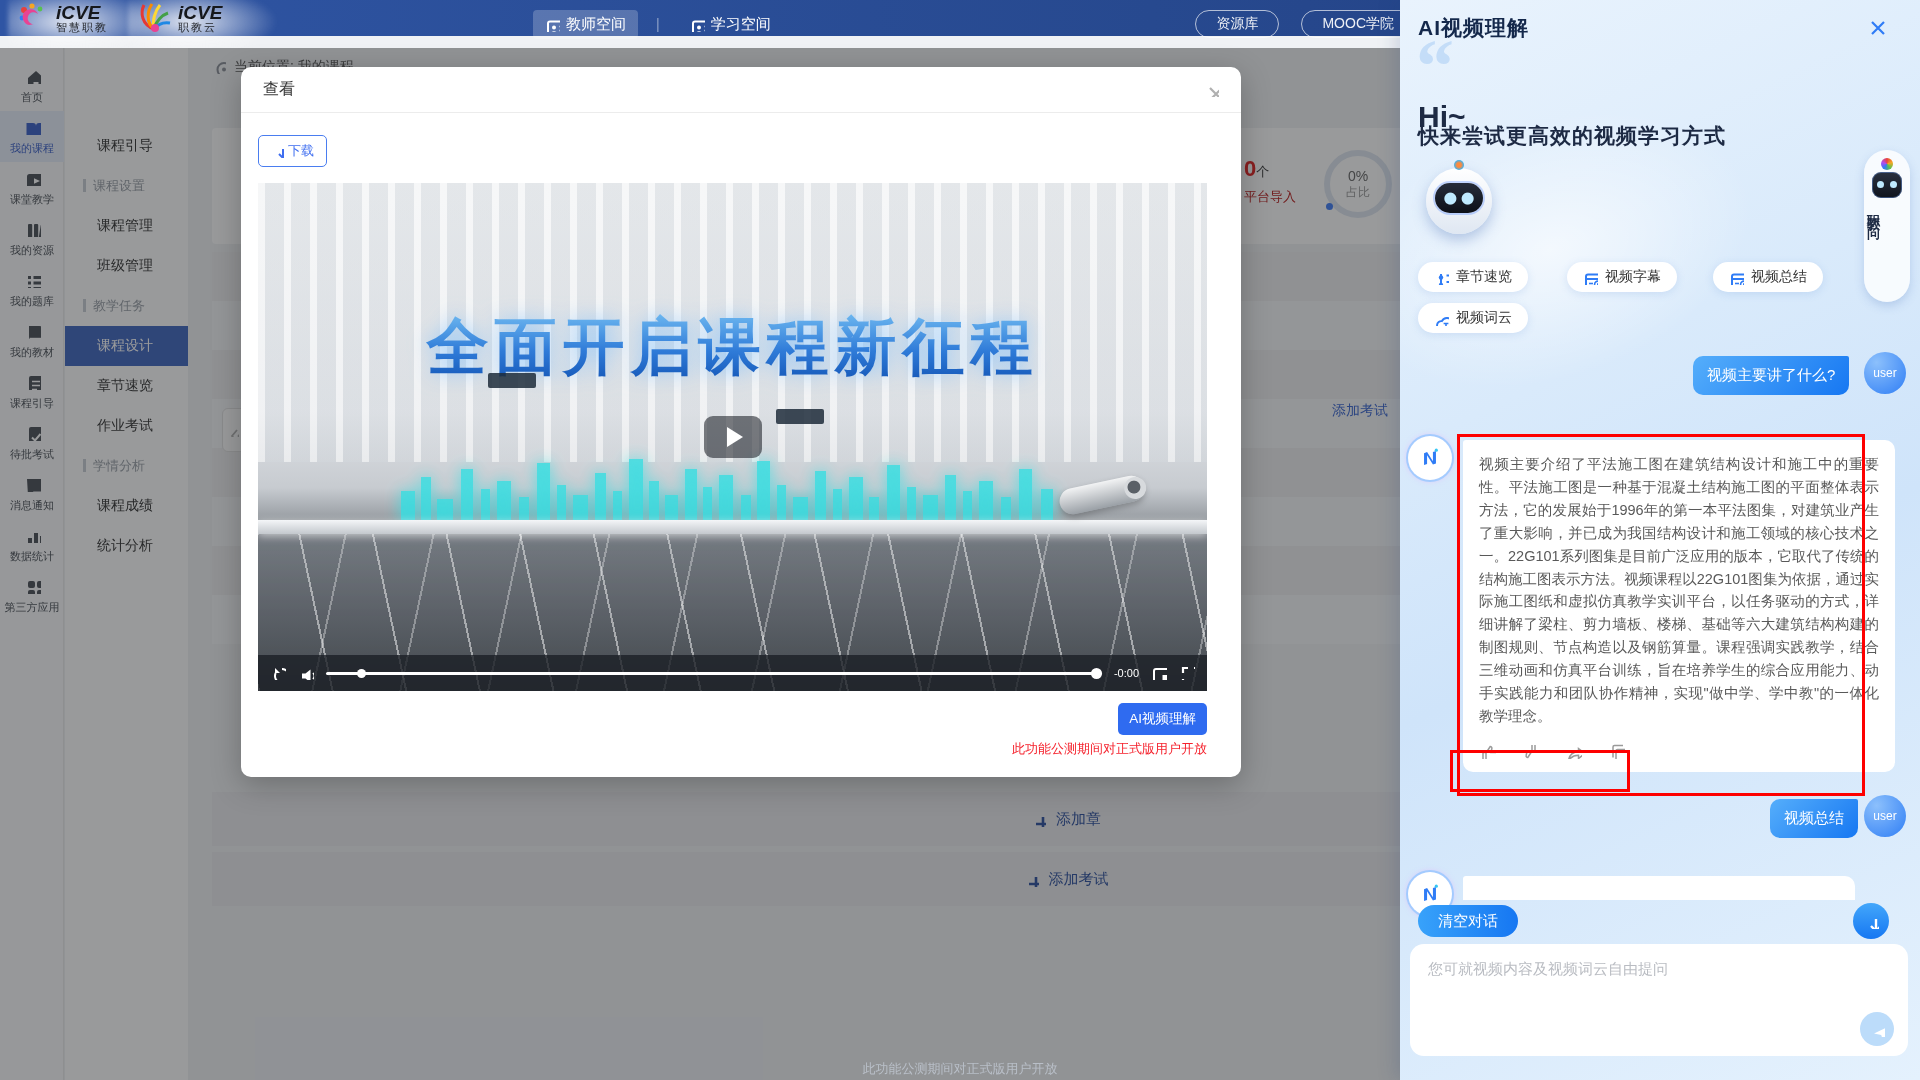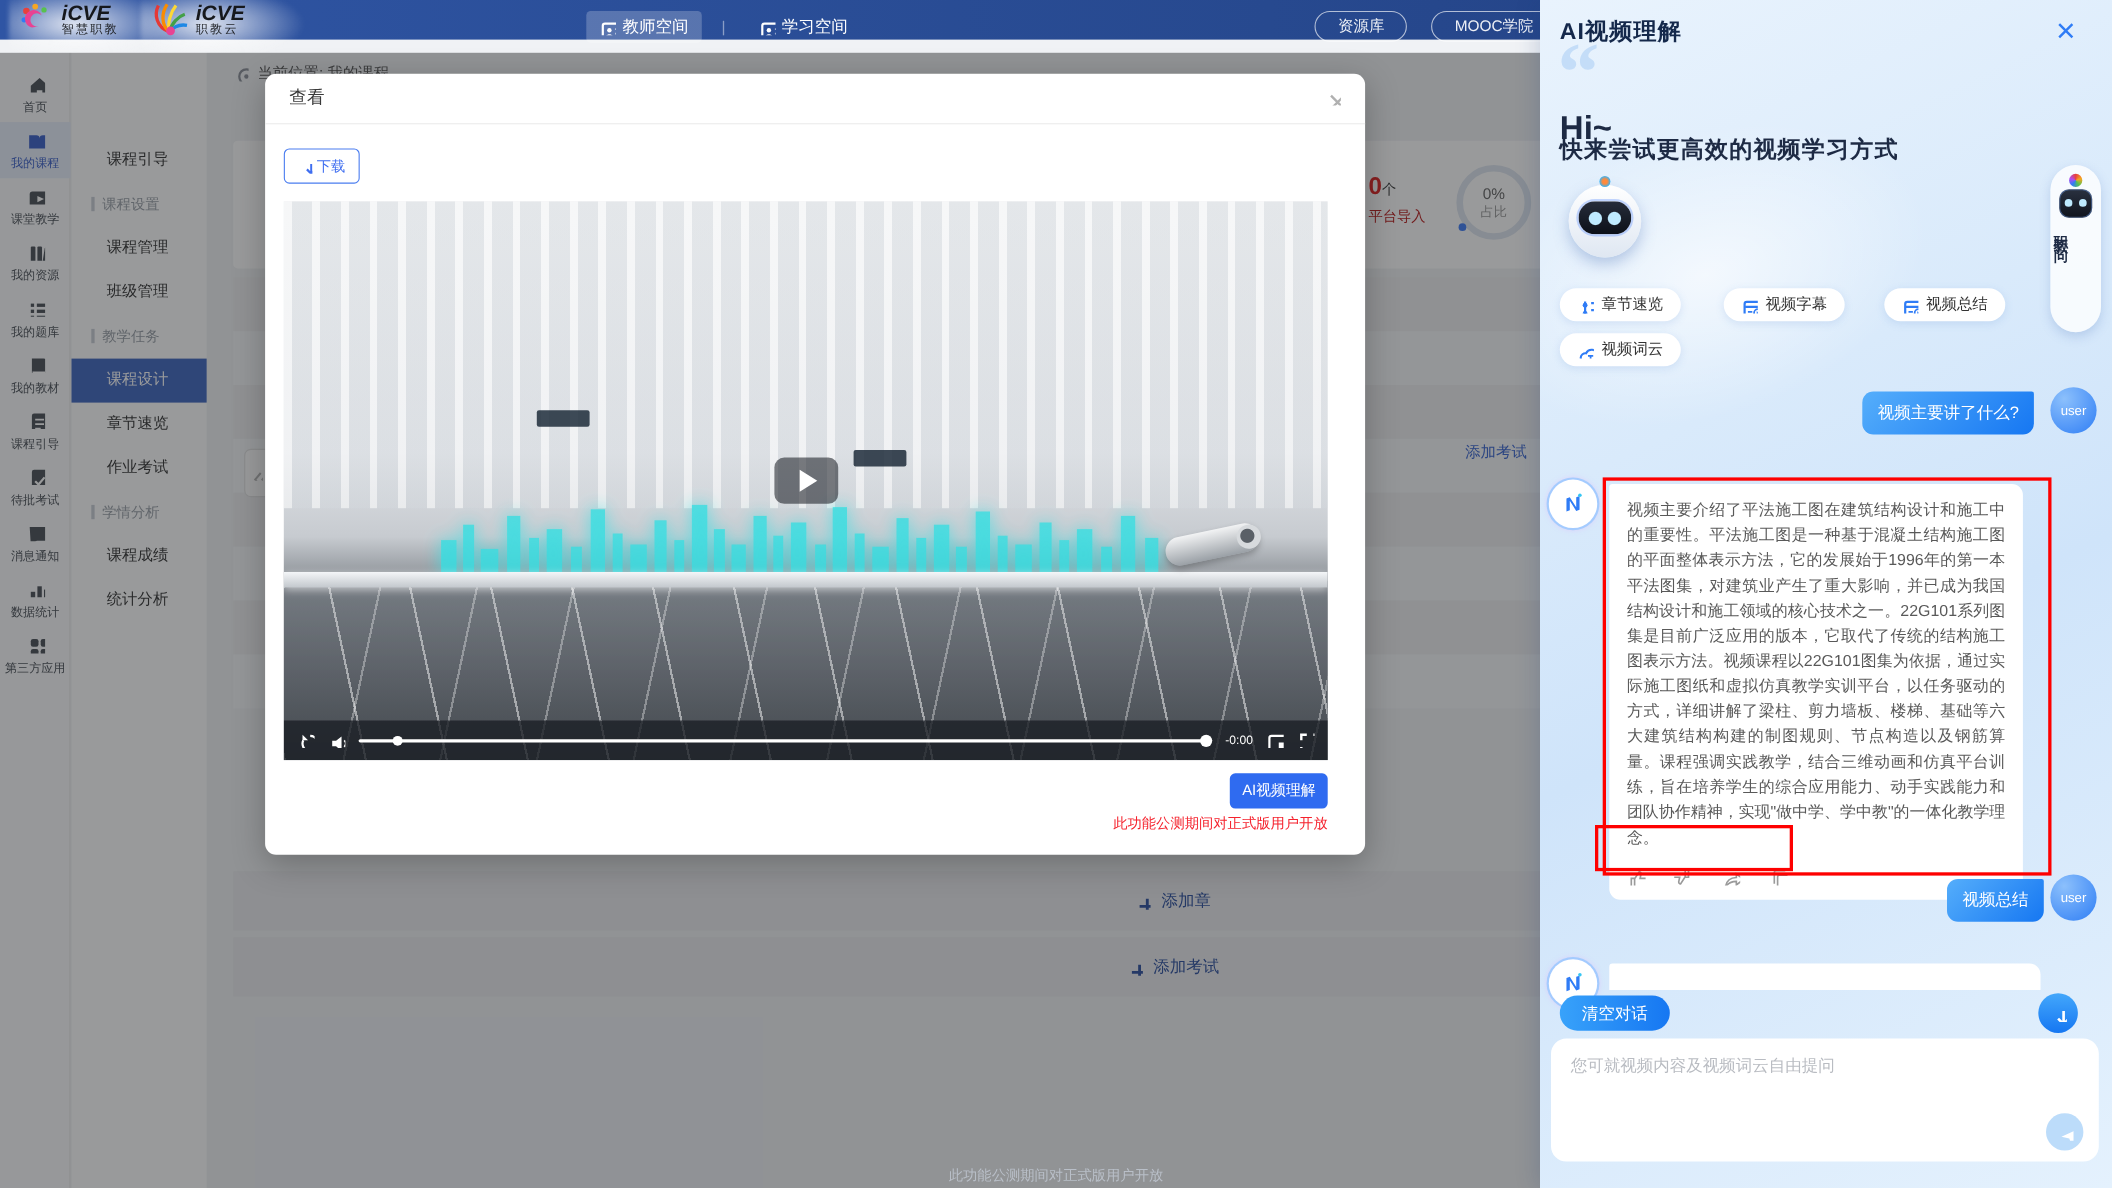--- a/index.html
+++ b/index.html
@@ -554,6 +554,7 @@
         </svg>
         <div class="v-floor"></div>
         <div class="v-edge"></div>
+        <div class="v-title">全面开启课程新征程</div>
         <div class="v-badge" style="left:230px; top:190px"></div>
         <div class="v-badge" style="left:518px; top:226px"></div>
         <div class="v-roll"></div>

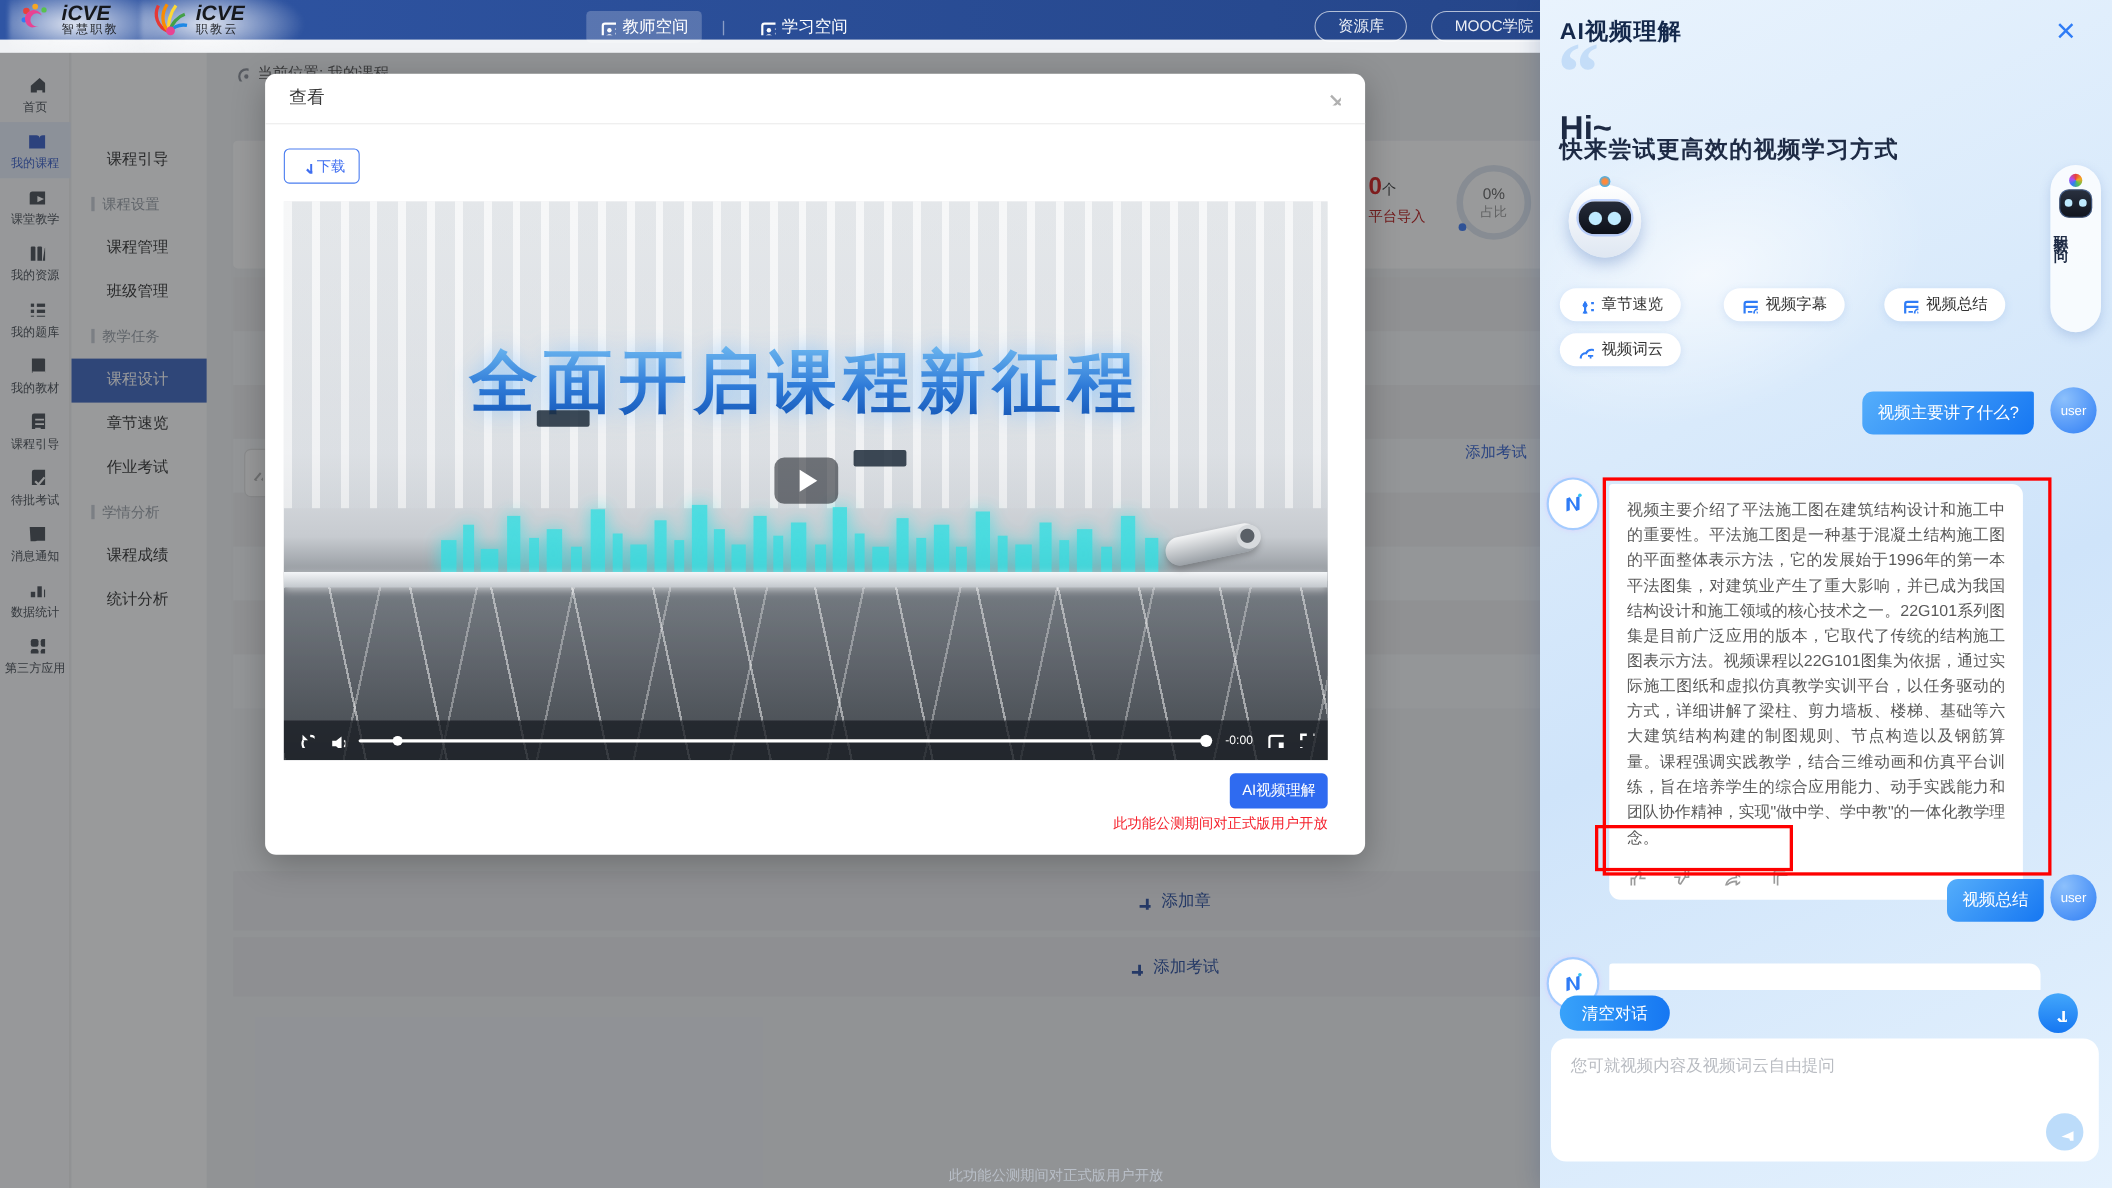--- a/index.html
+++ b/index.html
@@ -153,7 +153,7 @@
     background:radial-gradient(circle at 30% 25%,#8cc0fc,#2f7ef5); display:flex; align-items:center; justify-content:center; }
   .avatar-ai { position:absolute; width:44px; height:44px; border-radius:50%; background:#fff;
     box-shadow:0 0 0 2px rgba(150,200,255,.8), 0 0 6px rgba(230,140,255,.55); display:flex; align-items:center; justify-content:center; }
-  .ai-card { position:absolute; left:1463px; top:440px; width:376px; background:#fff; border-radius:3px 10px 10px 10px;
+  .ai-card { position:absolute; left:1463px; top:440px; width:432px; background:#fff; border-radius:3px 10px 10px 10px;
     padding:13px 16px 44px; z-index:4; }
   .ai-card .txt { font-size:14.5px; color:#595959; line-height:1.58; text-align:justify; }
   .ai-actions { position:absolute; left:16px; bottom:10px; display:flex; gap:26px; color:#9a9a9a; font-size:17px; }

